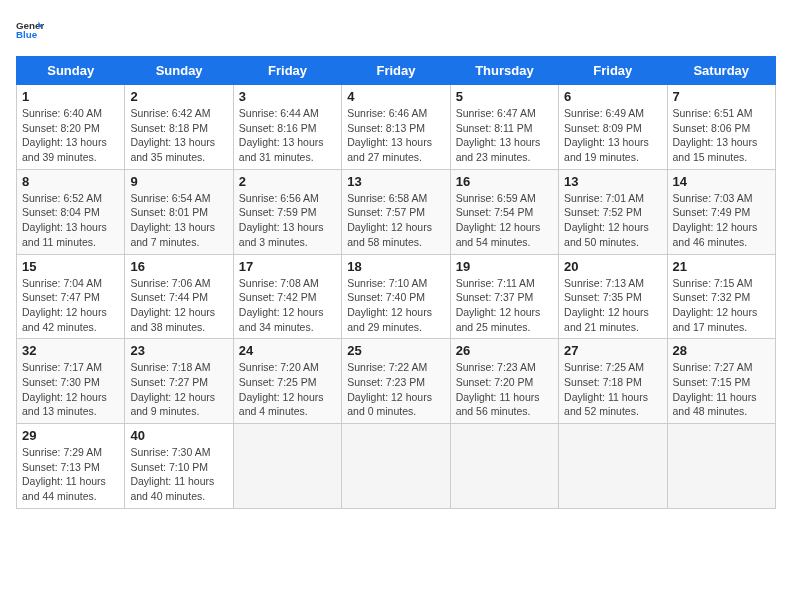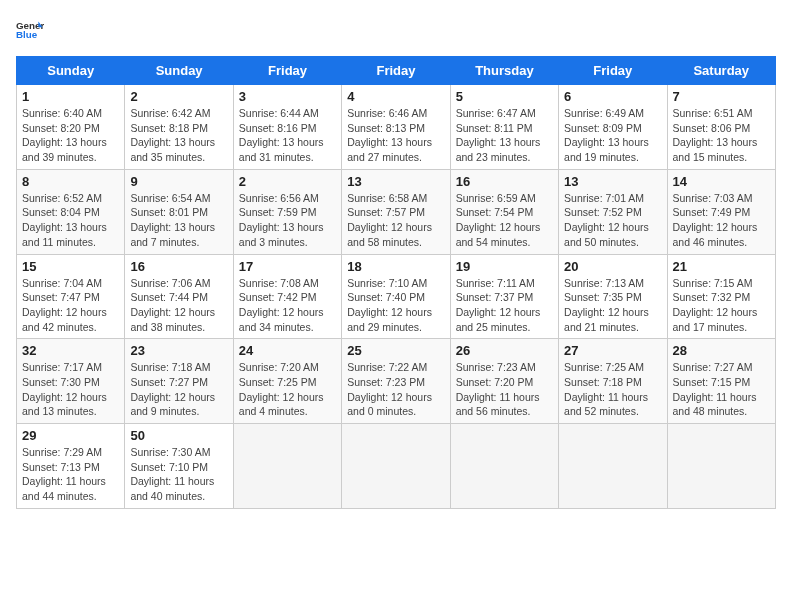--- a/index.html
+++ b/index.html
@@ -234,7 +234,7 @@
 <div class="day-info">Sunrise: 7:29 AM<br>Sunset: 7:13 PM<br>Daylight: 11 hours<br>and 44 minutes.</div>
         </td>
         <td>
-          <span class="day-num">50</span>
+          <span class="day-num">40</span>
 <div class="day-info">Sunrise: 7:30 AM<br>Sunset: 7:10 PM<br>Daylight: 11 hours<br>and 40 minutes.</div>
         </td>
         <td class="empty-cell"></td>

